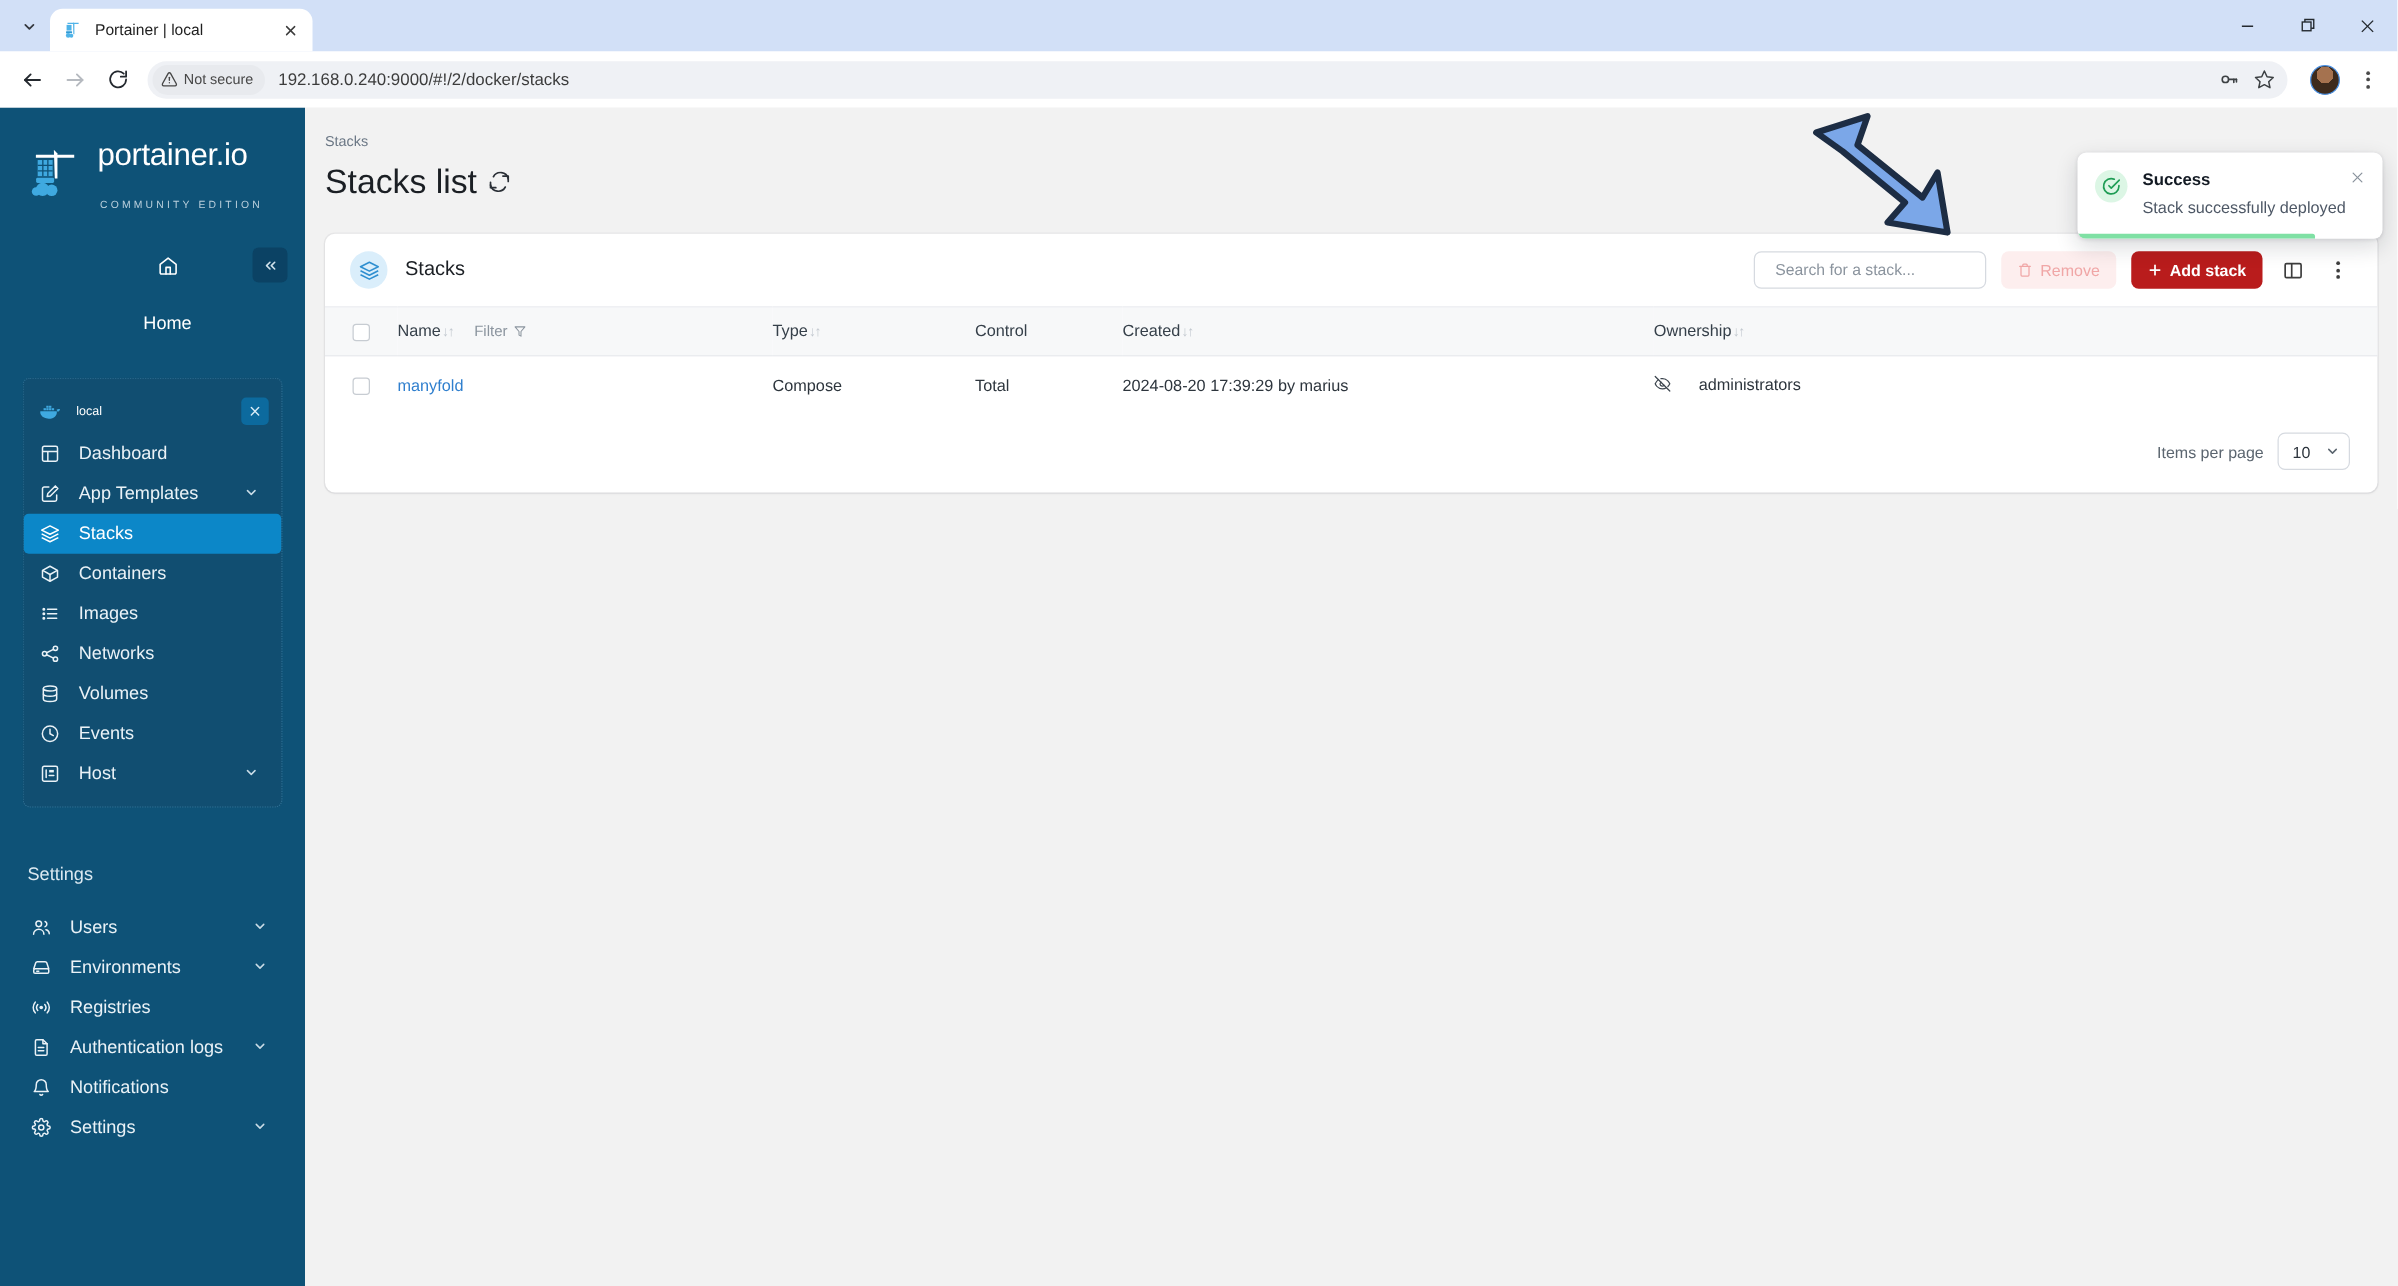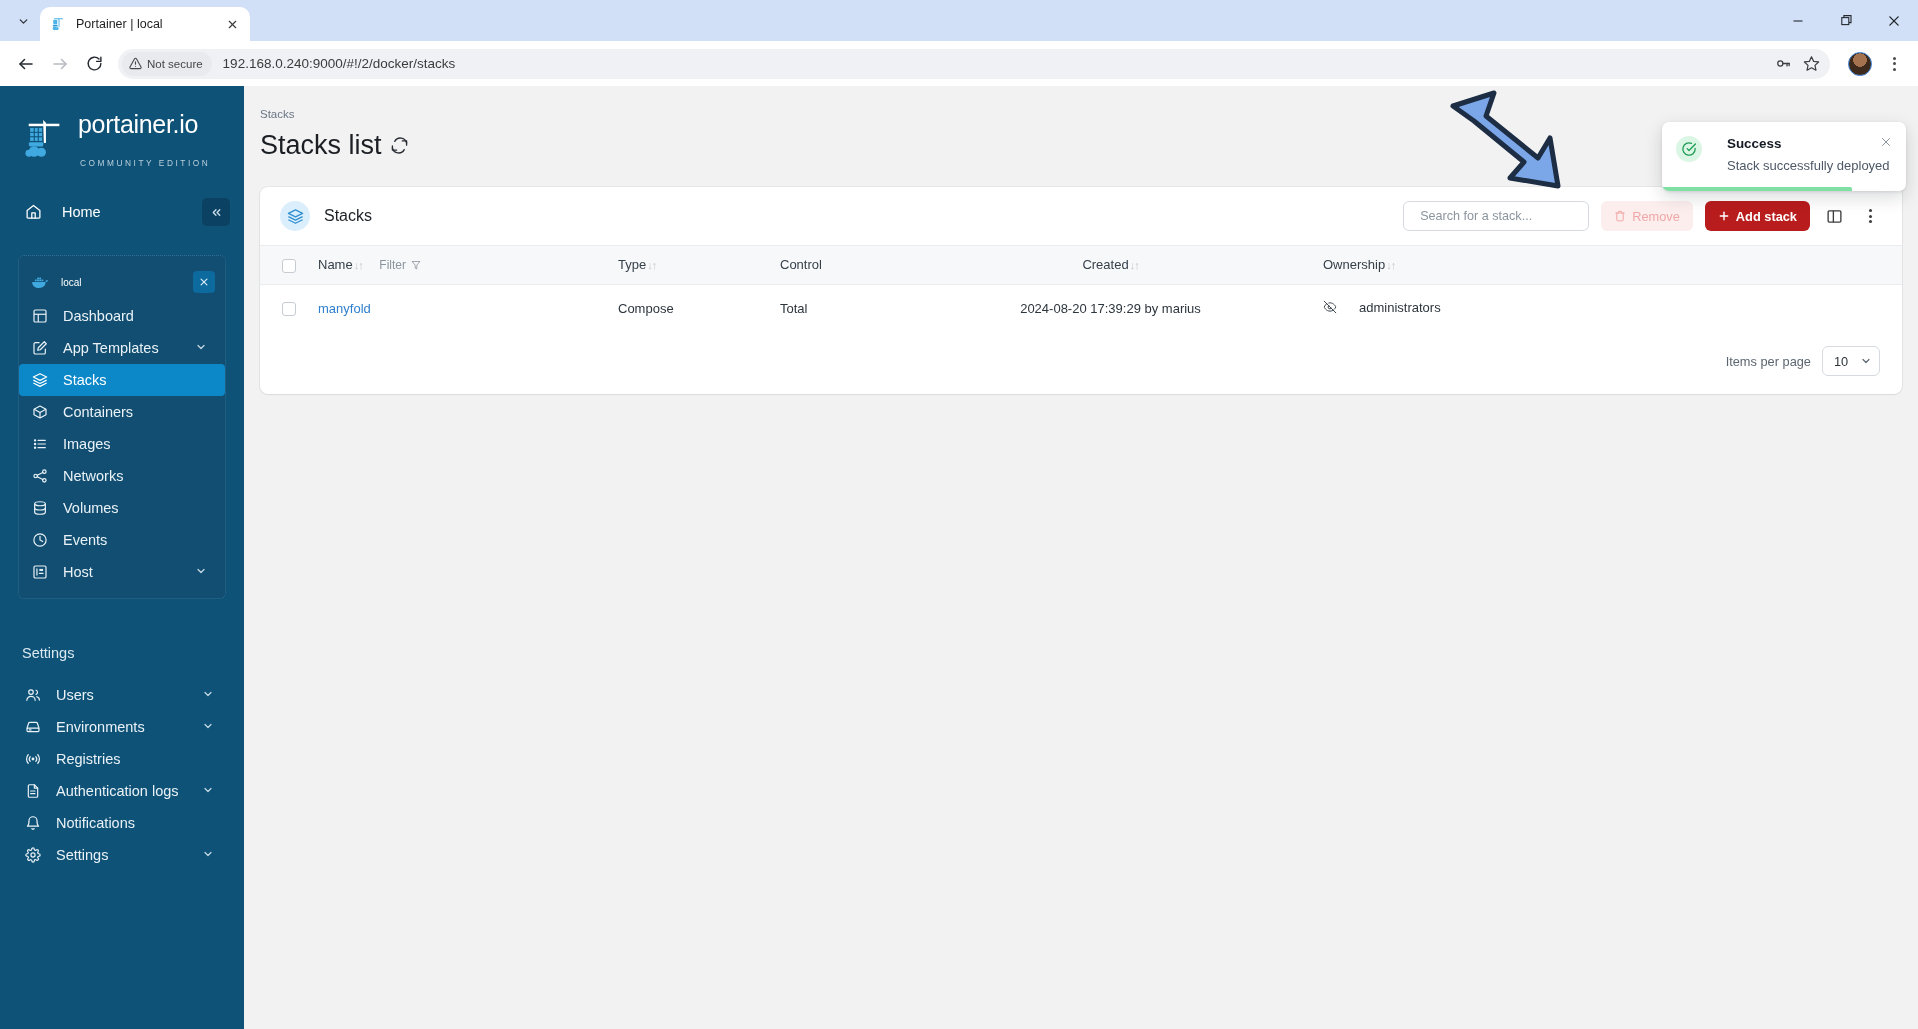--- a/index.html
+++ b/index.html
@@ -218,7 +218,7 @@
   .toast {
     position: absolute; right: 12px; top: 36px; width: 244px; background: #ffffff;
     border-radius: 7px; box-shadow: 0 6px 18px rgba(16,24,40,0.16), 0 1px 3px rgba(16,24,40,0.1);
-    padding: 14px 14px 16px 14px; display: flex; gap: 25px; overflow: hidden;
+    padding: 14px 14px 16px 14px; display: flex; gap: 12px; overflow: hidden;
   }
   .toast-ico {
     width: 26px; height: 26px; border-radius: 50%; background: #dcf6e5;

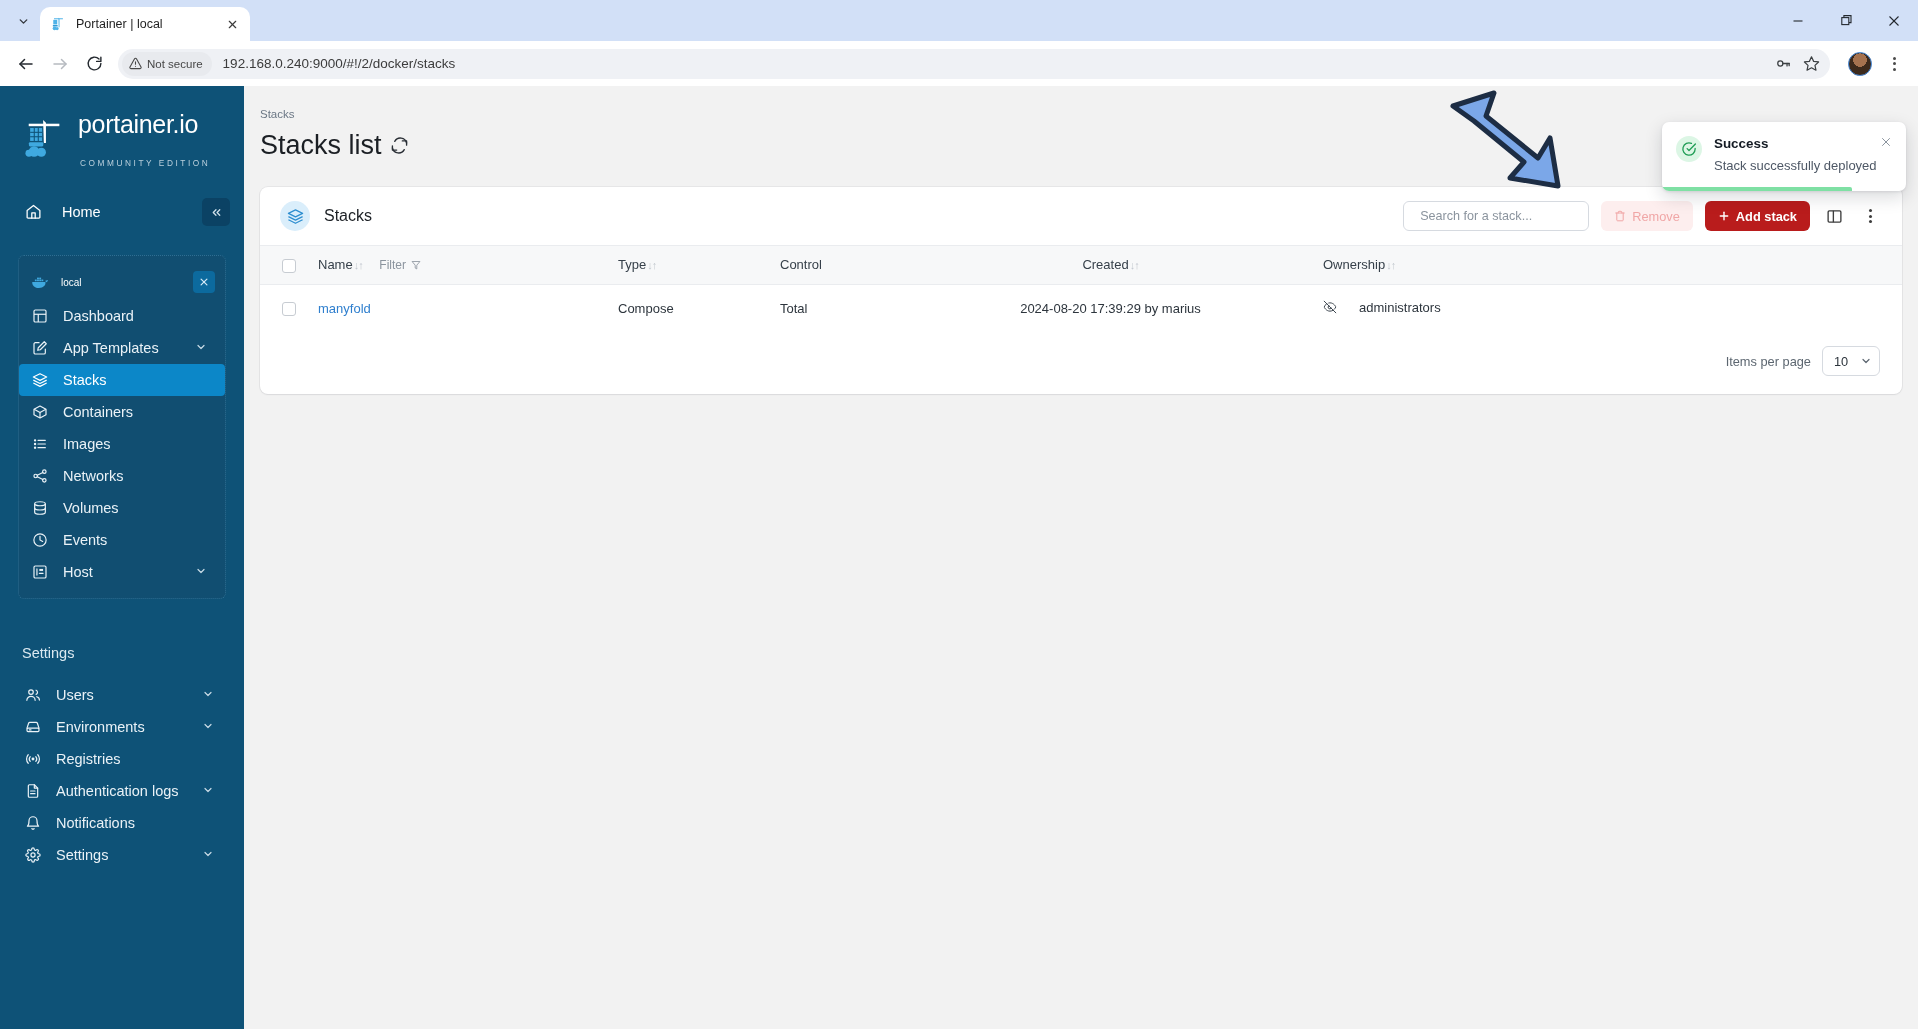--- a/index.html
+++ b/index.html
@@ -108,8 +108,8 @@
     justify-content: center; color: #cfe0ea; font-size: 13px; cursor: pointer;
   }
   .nav-home {
-    display: flex; align-items: center; gap: 20px; padding: 9px 0 9px 24px;
-    margin-top: 26px; font-size: 14.5px; cursor: pointer;
+    display: flex; align-items: center; gap: 30px; padding: 9px 0 9px 24px;
+    margin-top: 26px; font-size: 14.5px; cursor: pointer; flex-direction: column;
   }
   .env-block {
     margin: 26px 18px 0 18px; background: #114e71; border-radius: 6px;

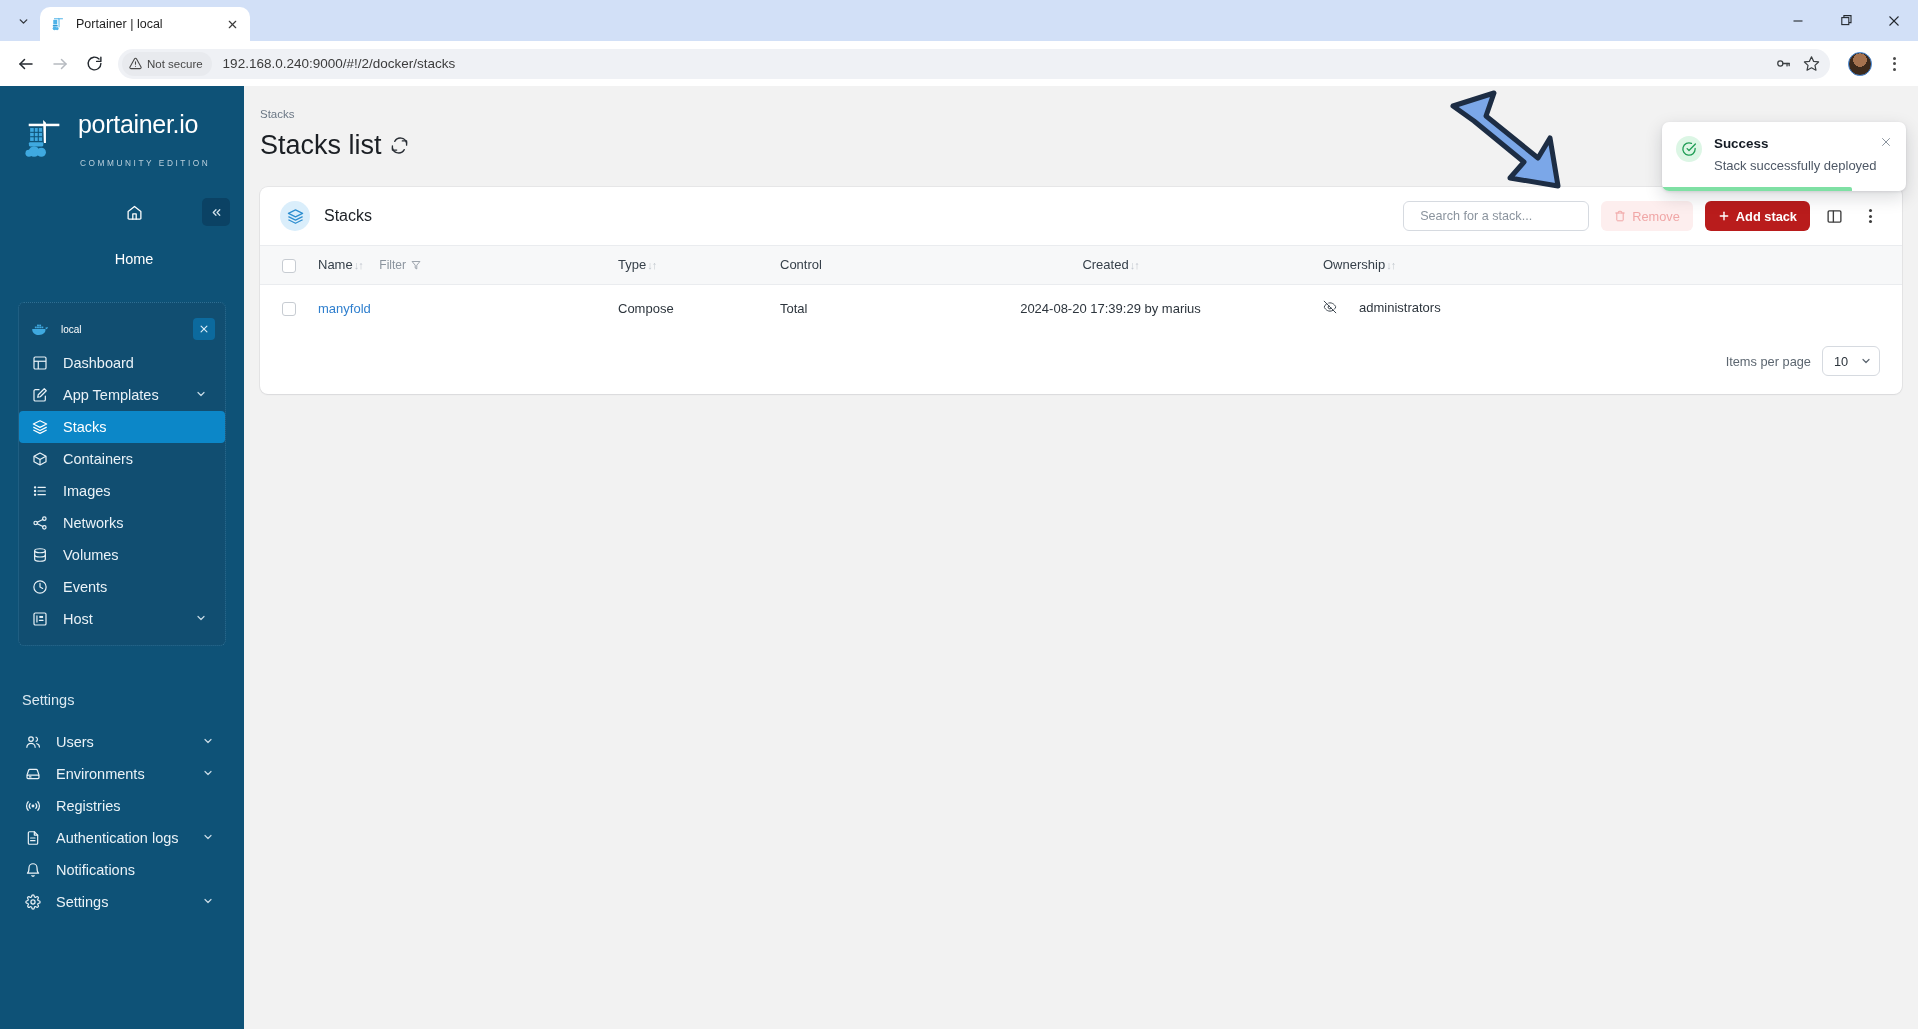--- a/index.html
+++ b/index.html
@@ -200,7 +200,7 @@
   .col-name { width: 300px; }
   .col-type { width: 162px; }
   .col-control { width: 118px; }
-  .col-created { width: 425px; text-align: center; }
+  .col-created { width: 425px; }
   .link { color: #2f7fce; cursor: pointer; }
   .owner { display: inline-flex; align-items: center; gap: 22px; color: #2d353d; }
   .table-foot {

